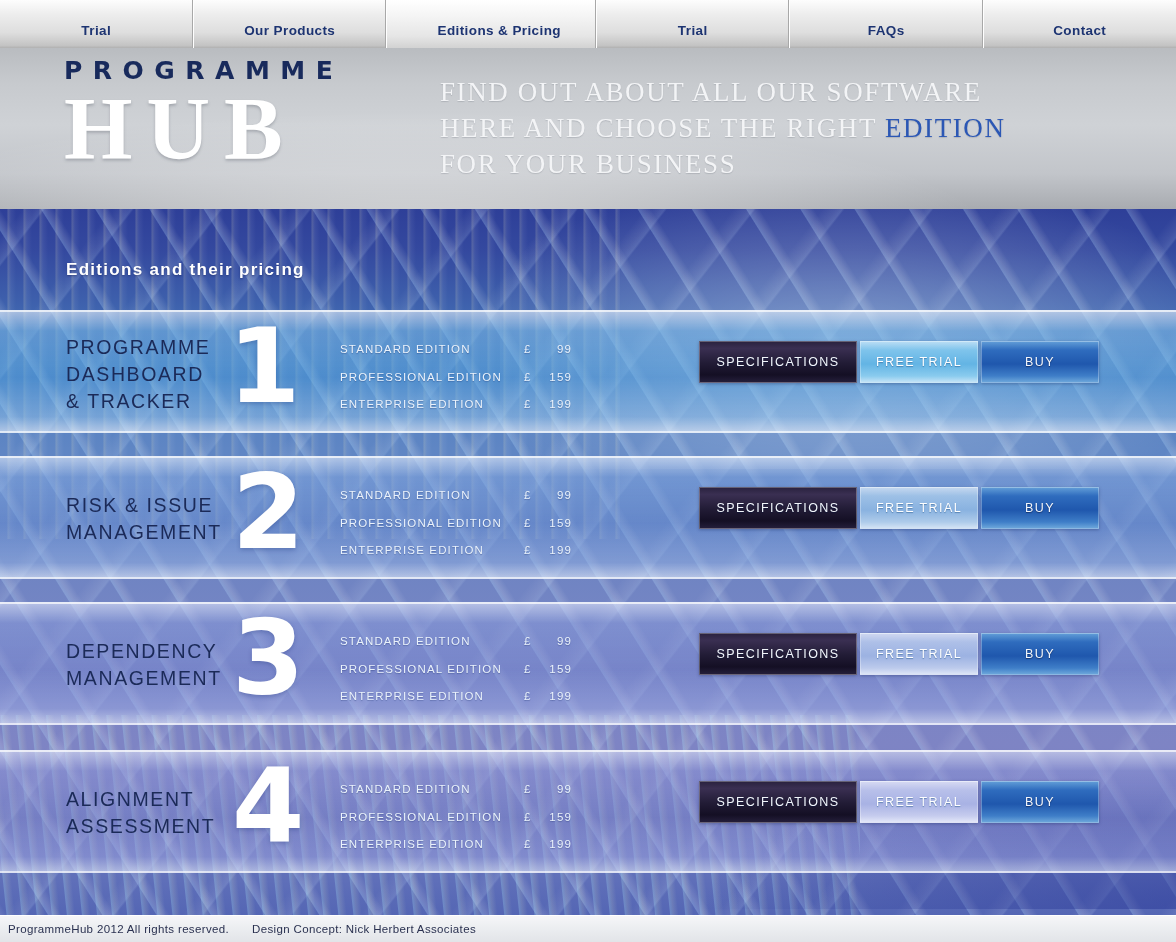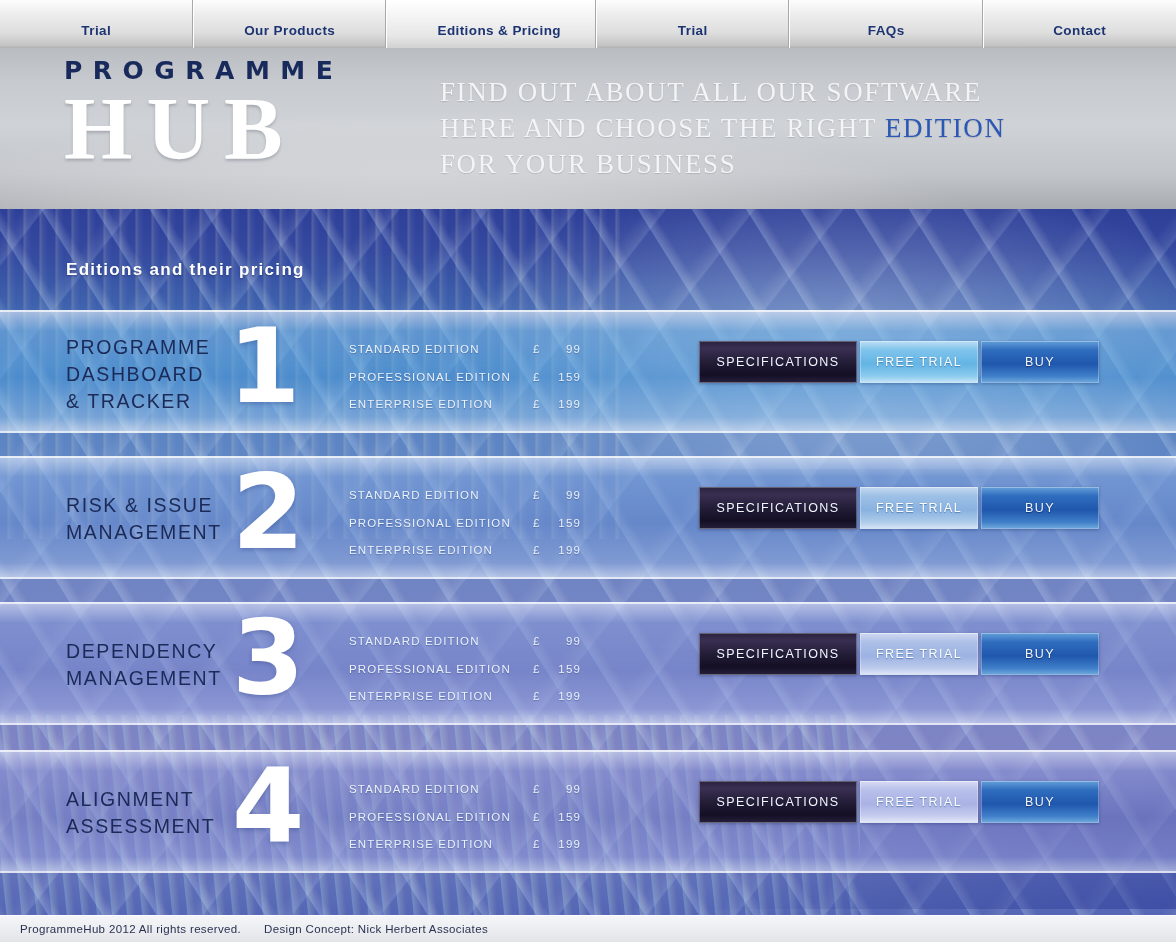--- a/index.html
+++ b/index.html
@@ -187,7 +187,7 @@
   }
 
   .price-table {
-    position: absolute; left: 349px; top: 26px;
+    position: absolute; left: 340px; top: 26px;
     font-size: 11.5px;
     letter-spacing: 1.15px;
     color: #eaf2fb;

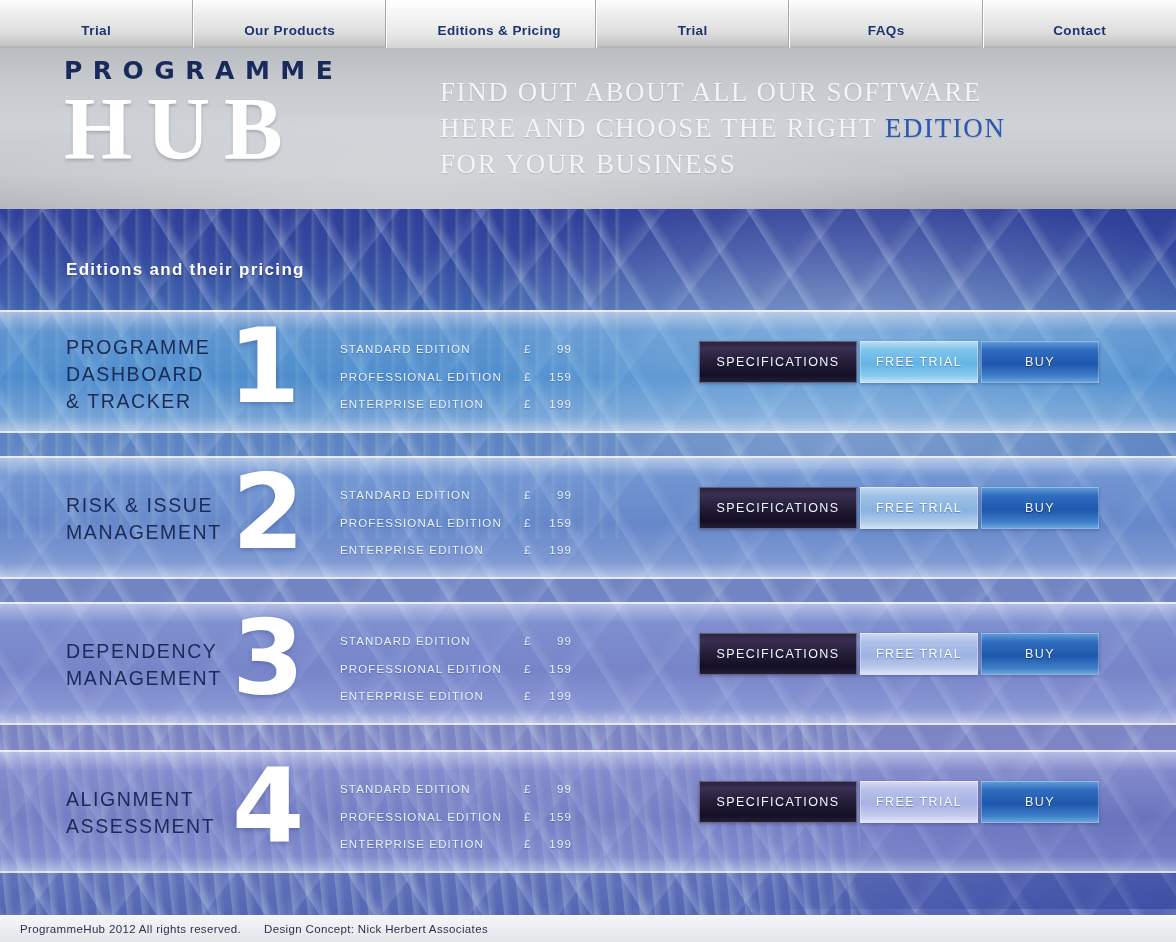--- a/index.html
+++ b/index.html
@@ -249,7 +249,7 @@
     color: #2a3150;
     letter-spacing: .35px;
   }
-  #footer .f1 { margin-left: 20px; }
+  #footer .f1 { margin-left: 8px; }
   #footer .f2 { margin-left: 23px; }
 </style>
 </head>

